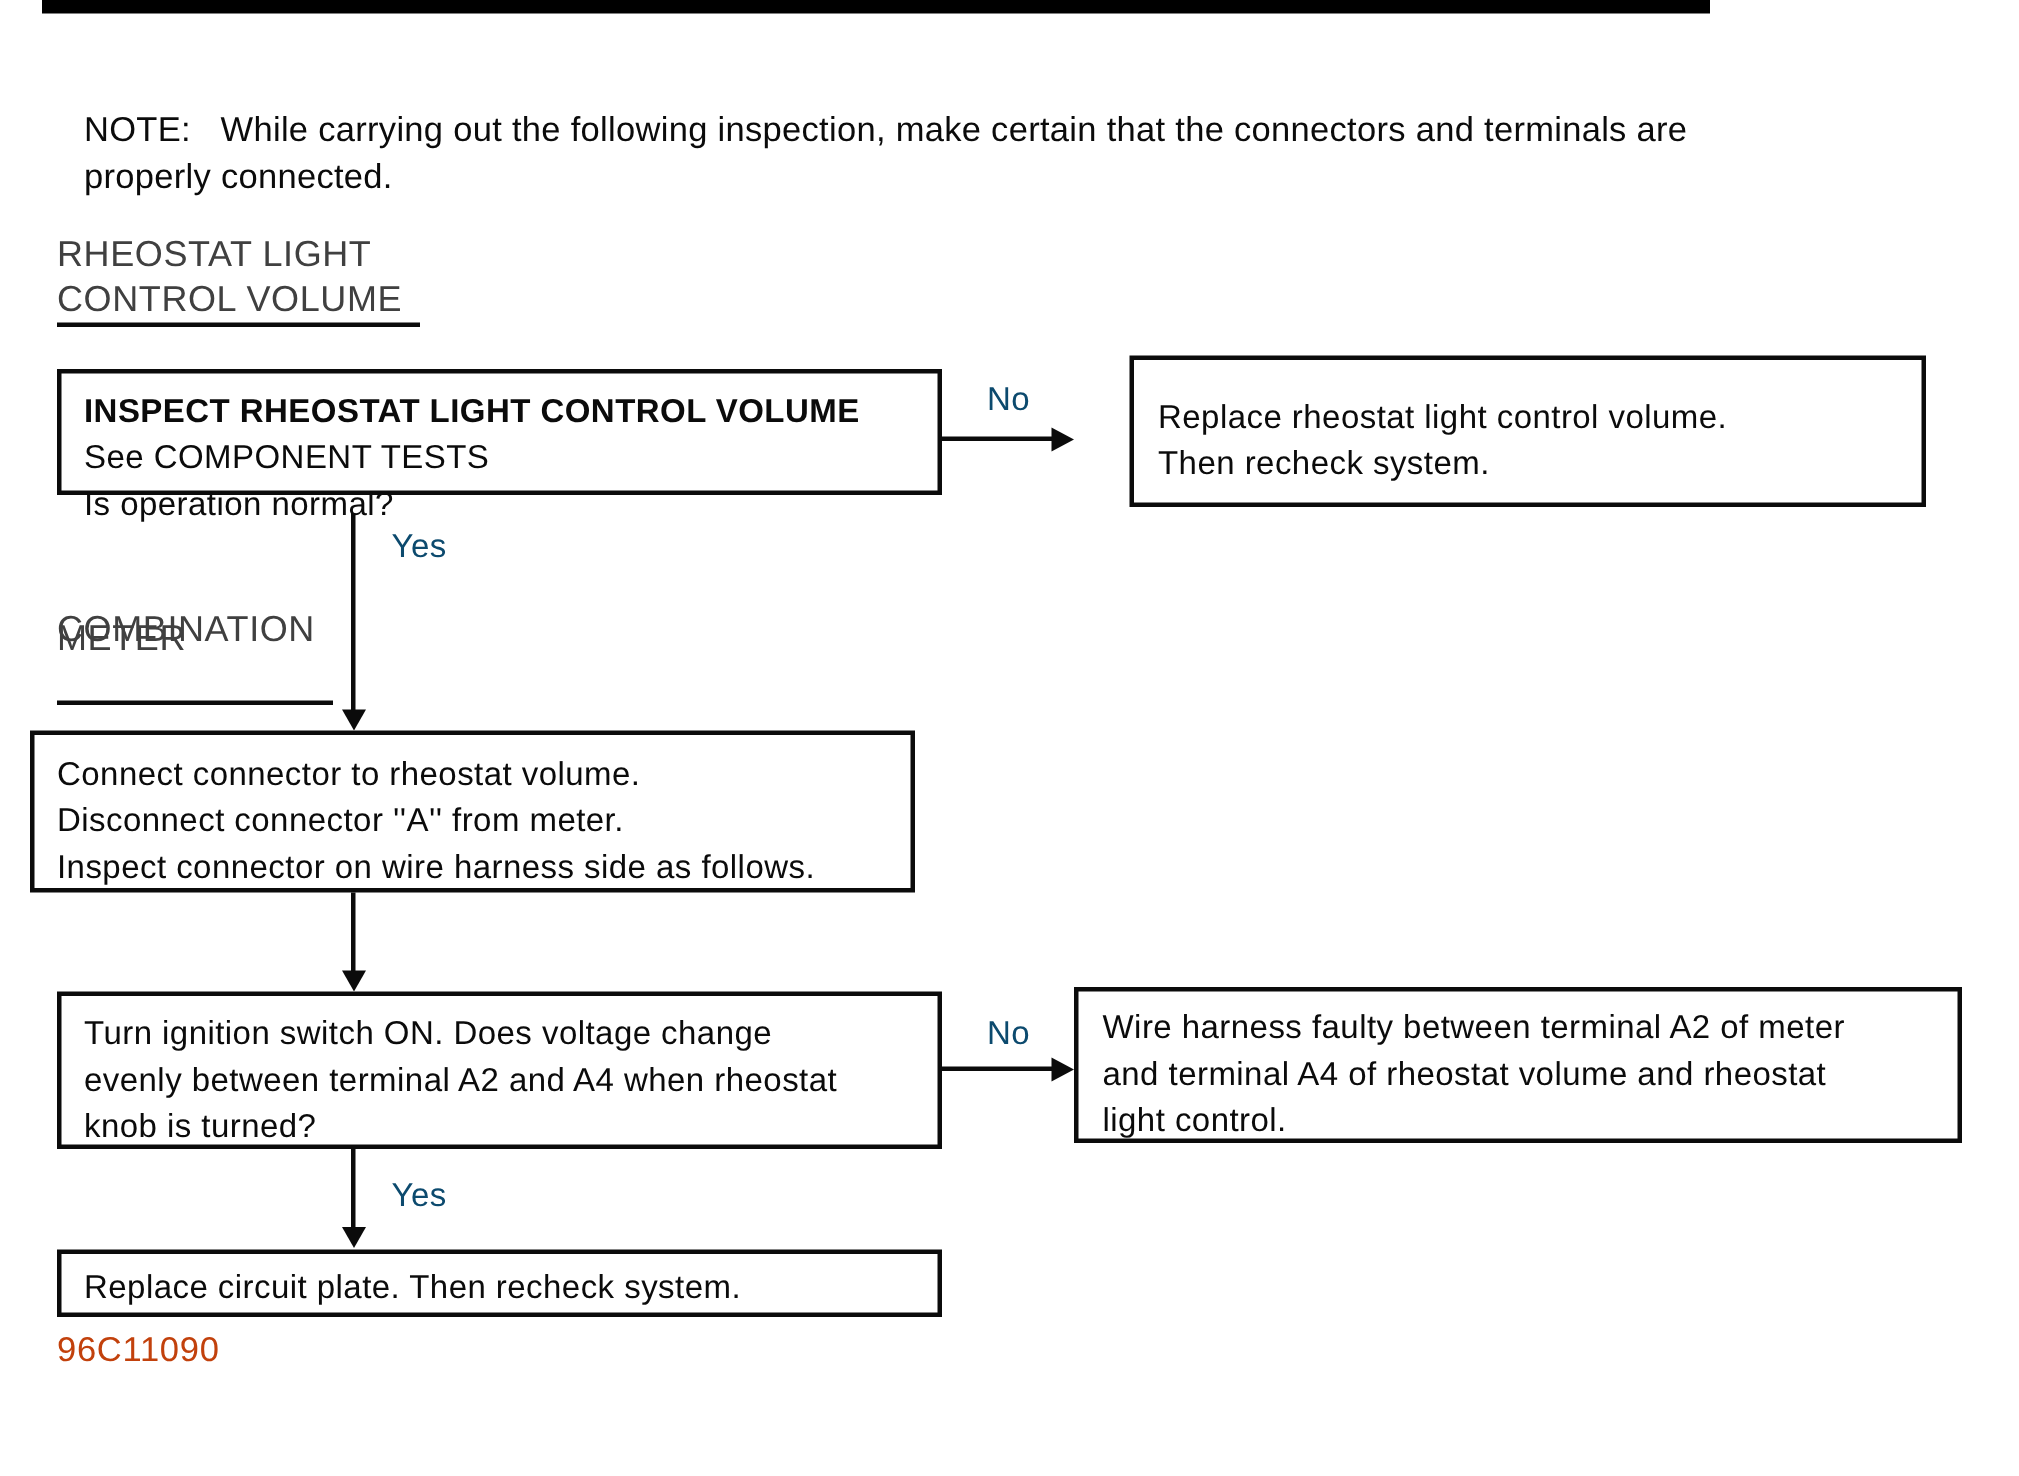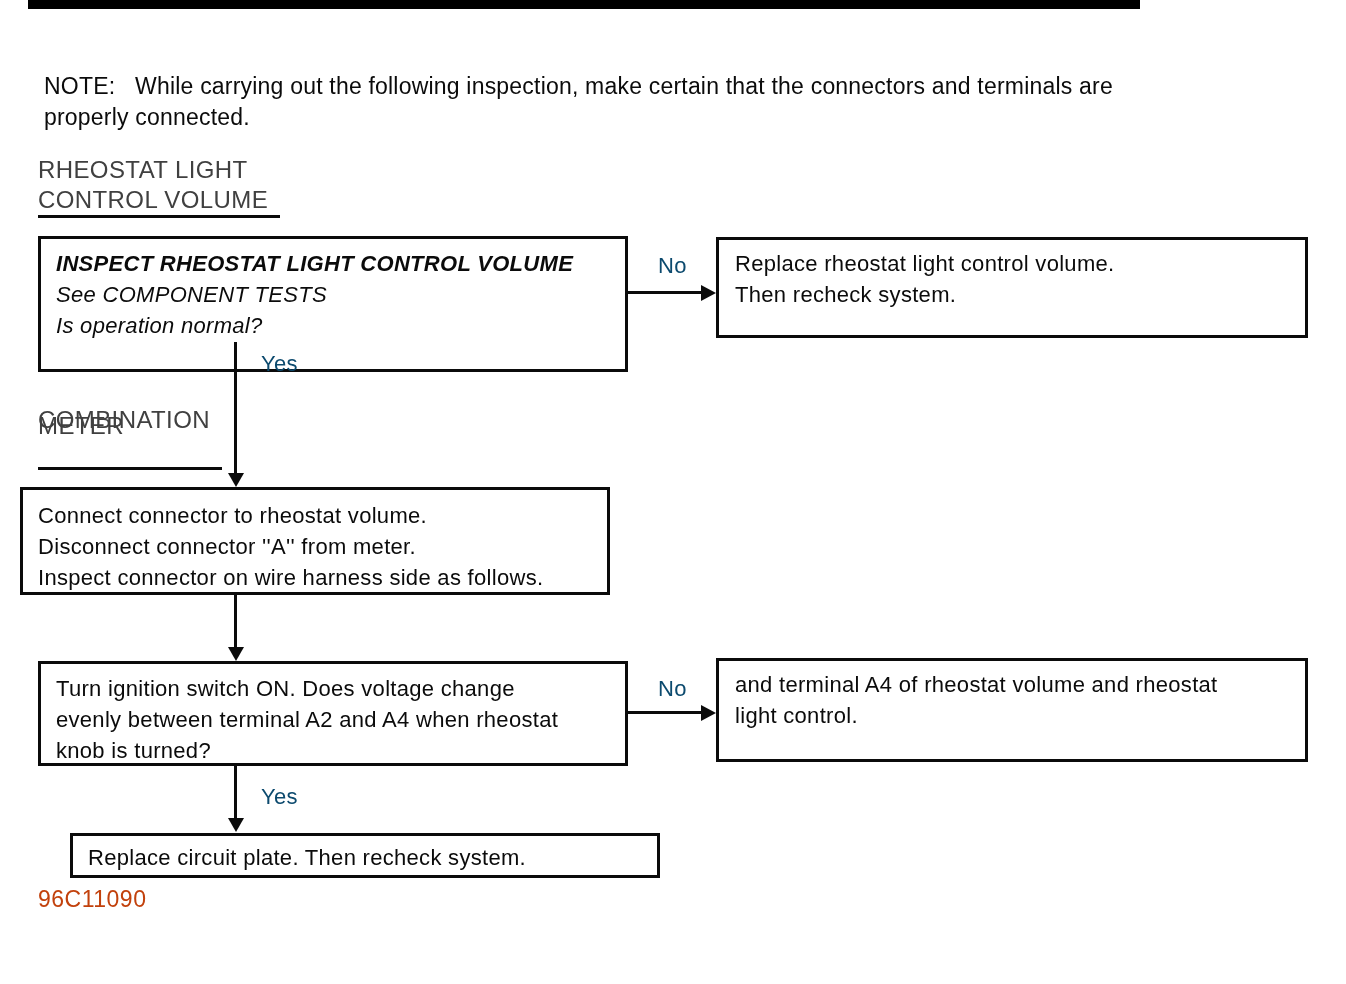--- a/index.html
+++ b/index.html
@@ -19,7 +19,7 @@
     background: #000000;
   }
   .note-line {
-    left: 44px;
+    left: 56px;
     font-size: 23px;
     letter-spacing: 0.2px;
     white-space: pre;

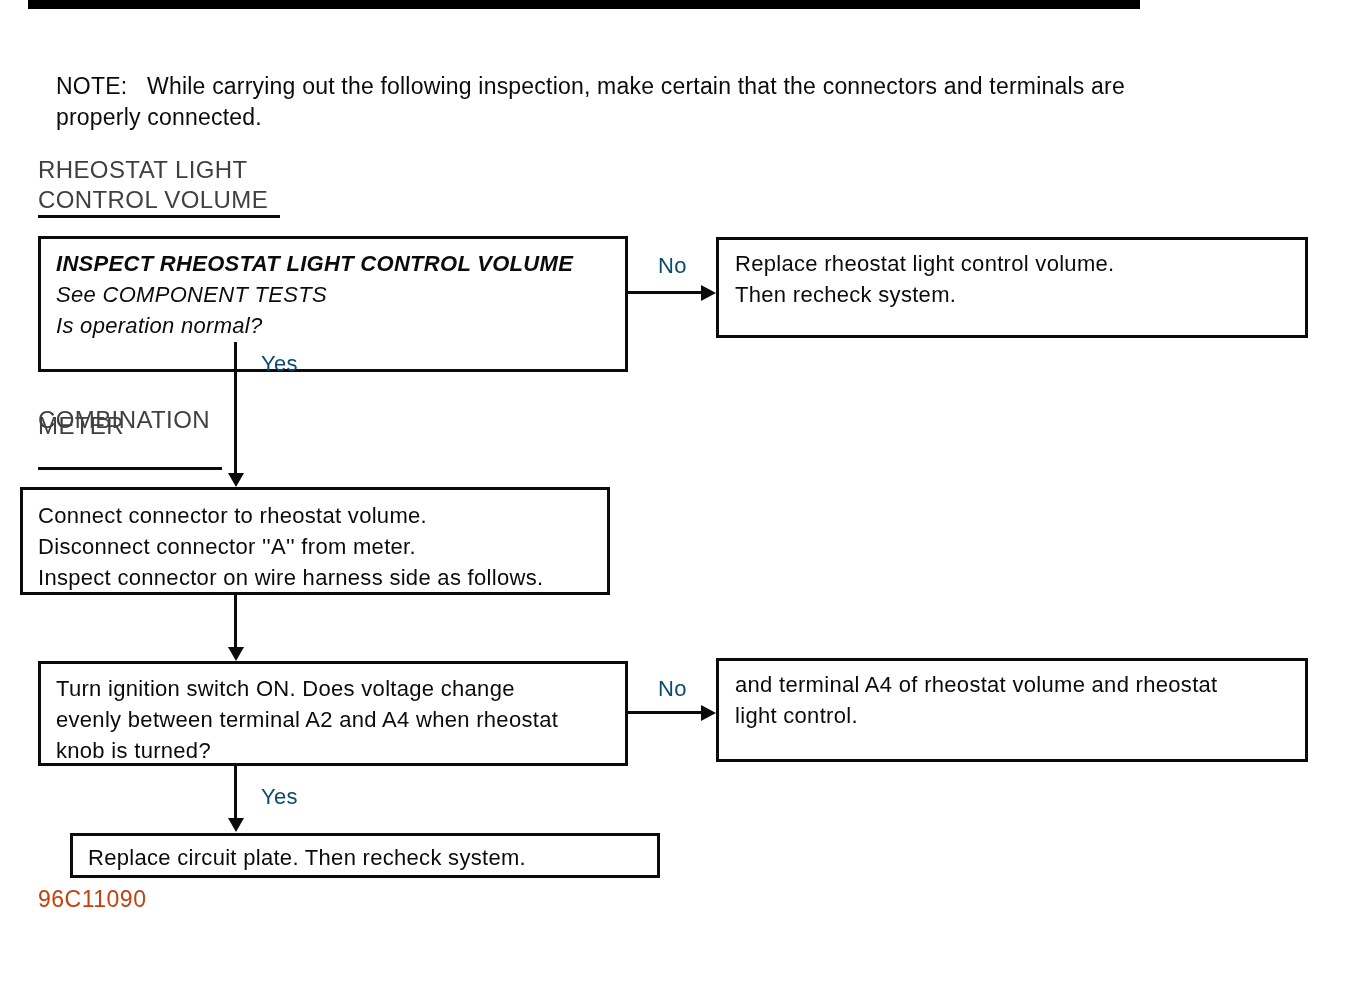--- a/index.html
+++ b/index.html
@@ -80,7 +80,7 @@
   #h1a { top: 156px; }
   #h1b { top: 186px; }
   #h1rule { left: 38px; top: 215px; width: 242px; }
-  #box1 { left: 38px; top: 236px; width: 590px; height: 136px; padding: 9px 8px 0 15px; font-style: italic; }
+  #box1 { left: 38px; top: 246px; width: 590px; height: 84px; padding: 9px 8px 0 15px; }
   #no1 { left: 658px; top: 253px; }
   #harrow1-line { left: 628px; top: 291px; width: 76px; }
   #harrow1-head { left: 701px; top: 285px; }

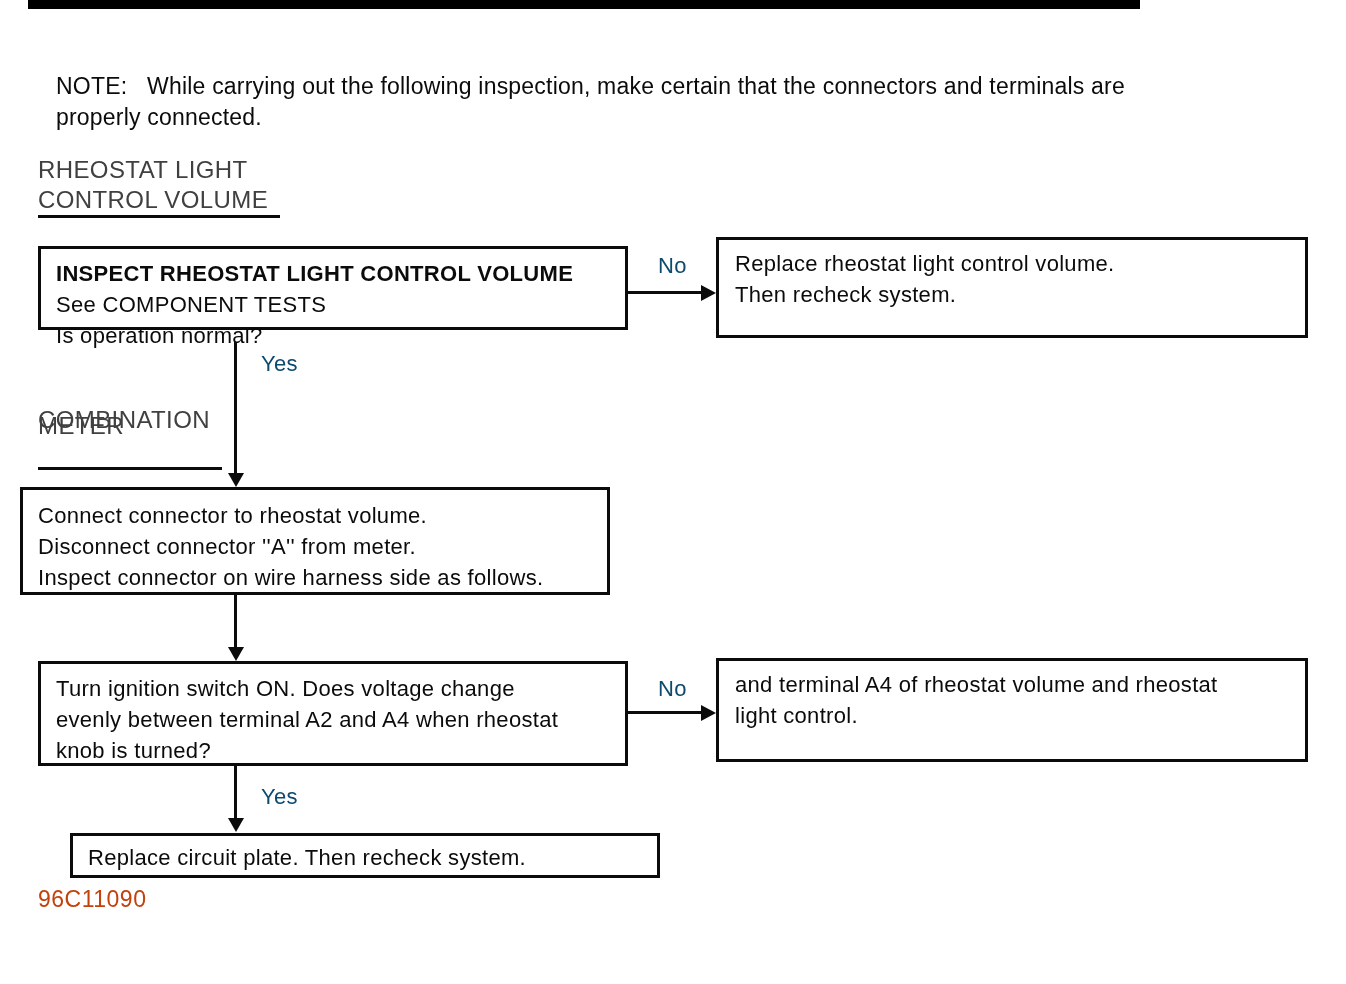--- a/index.html
+++ b/index.html
@@ -84,7 +84,7 @@
   #no1 { left: 658px; top: 253px; }
   #harrow1-line { left: 628px; top: 291px; width: 76px; }
   #harrow1-head { left: 701px; top: 285px; }
-  #rbox1 { left: 716px; top: 237px; width: 592px; height: 101px; padding: 8px 8px 0 16px; }
+  #rbox1 { left: 753px; top: 237px; width: 531px; height: 101px; padding: 22px 8px 0 16px; }
   #varrow1-line { left: 234px; top: 342px; height: 134px; }
   #varrow1-head { left: 228px; top: 473px; }
   #yes1 { left: 261px; top: 351px; }

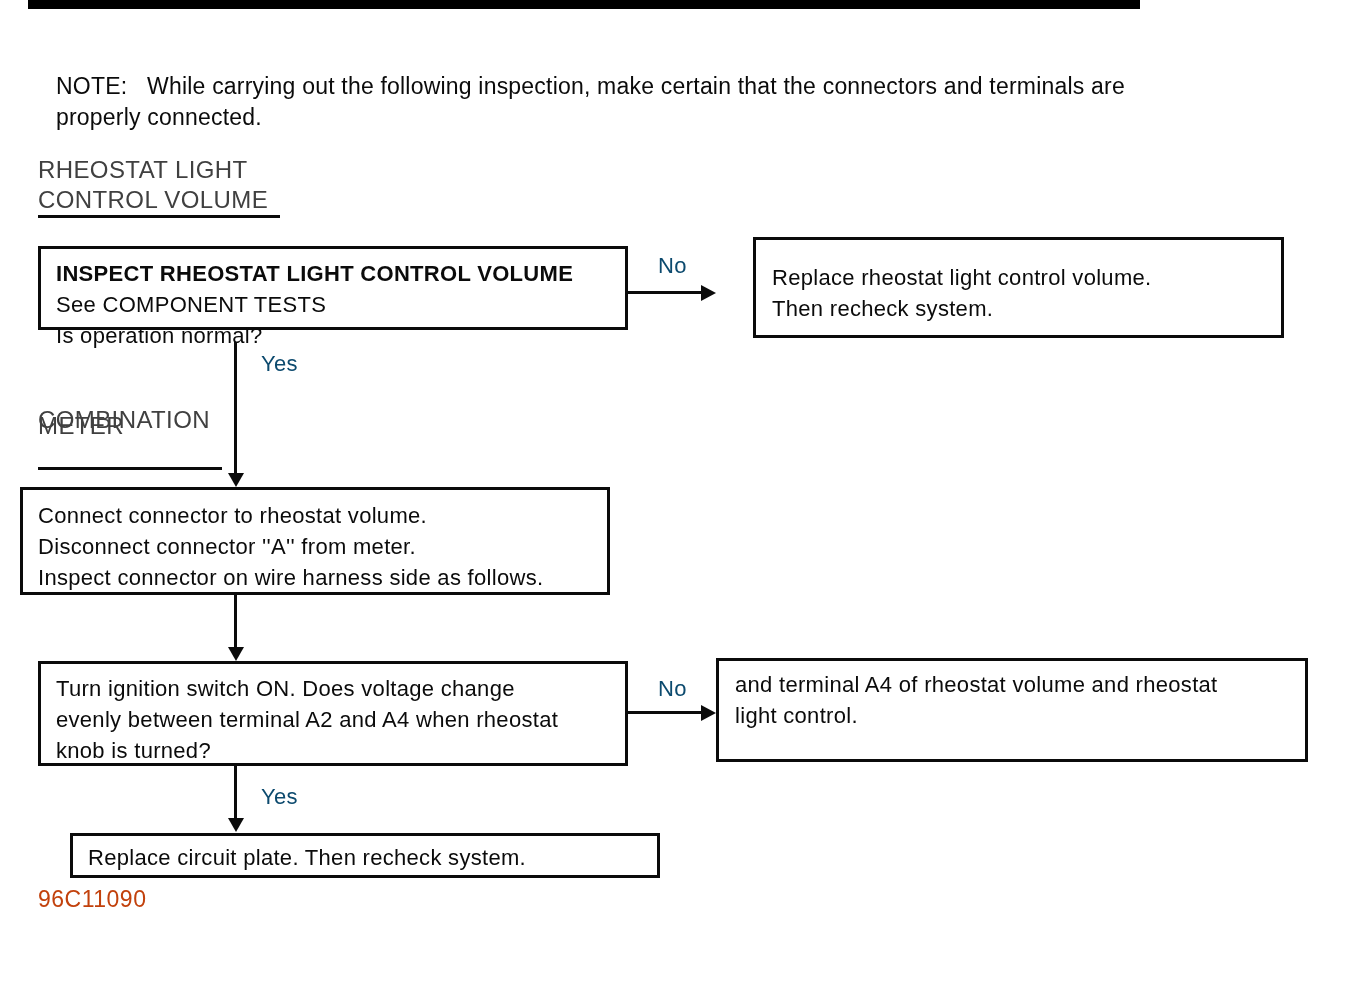--- a/index.html
+++ b/index.html
@@ -161,6 +161,7 @@
   <div id="harrow2-head" class="abs arrow-right"></div>
 
   <div id="rbox2" class="abs fbox">
+    <div class="bline">Wire harness faulty between terminal A2 of meter</div>
     <div class="bline">and terminal A4 of rheostat volume and rheostat</div>
     <div class="bline">light control.</div>
   </div>

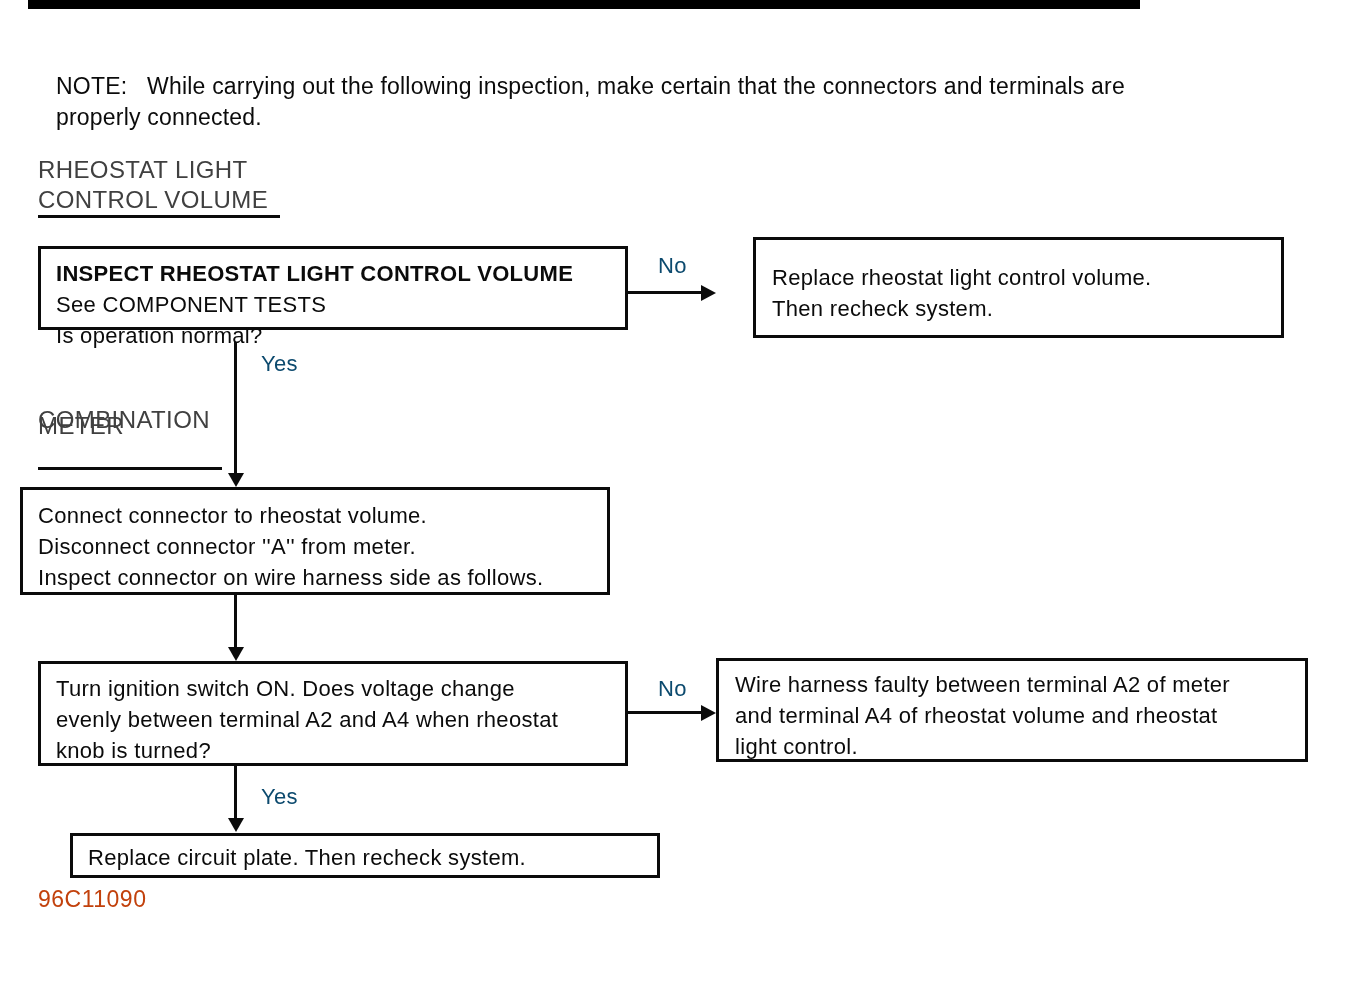--- a/index.html
+++ b/index.html
@@ -102,7 +102,7 @@
   #varrow3-line { left: 234px; top: 766px; height: 54px; }
   #varrow3-head { left: 228px; top: 818px; }
   #yes2 { left: 261px; top: 784px; }
-  #box4 { left: 38px; top: 833px; width: 590px; height: 45px; padding: 6px 8px 0 15px; margin-left: 32px; }
+  #box4 { left: 38px; top: 833px; width: 590px; height: 45px; padding: 6px 8px 0 15px; }
 </style>
 </head>
 <body>

